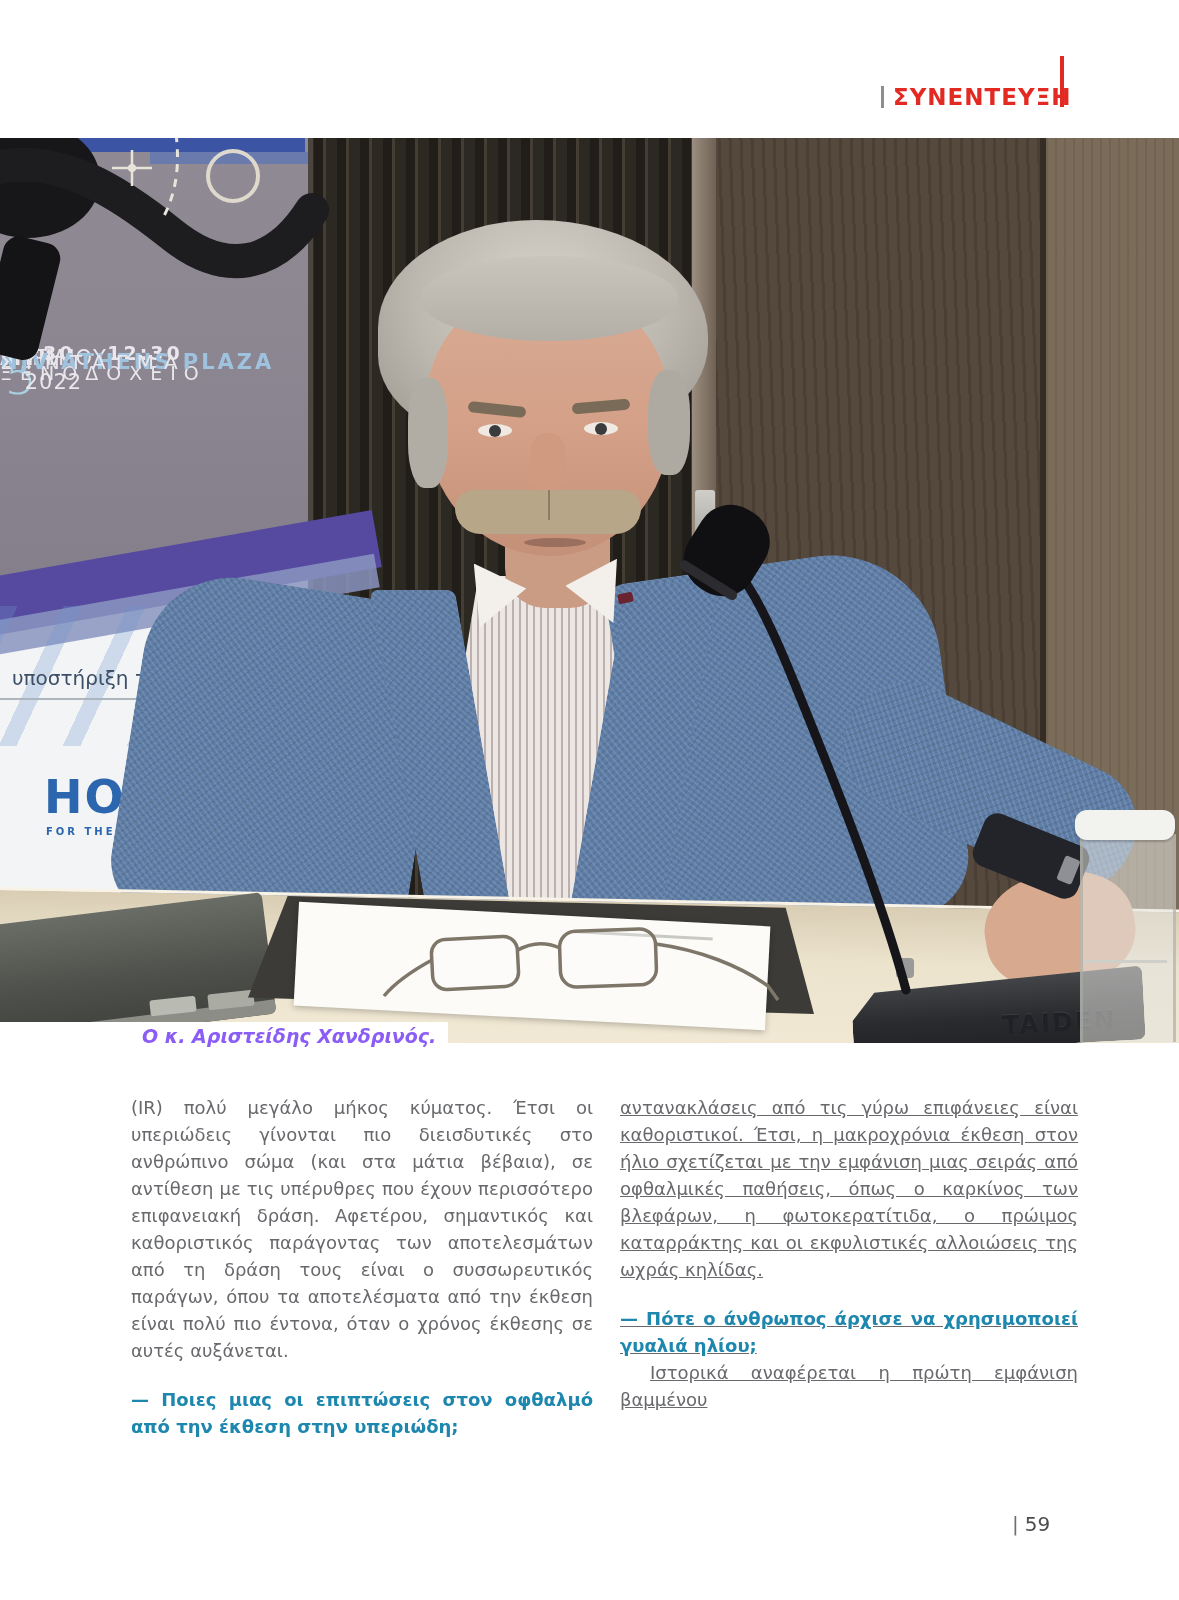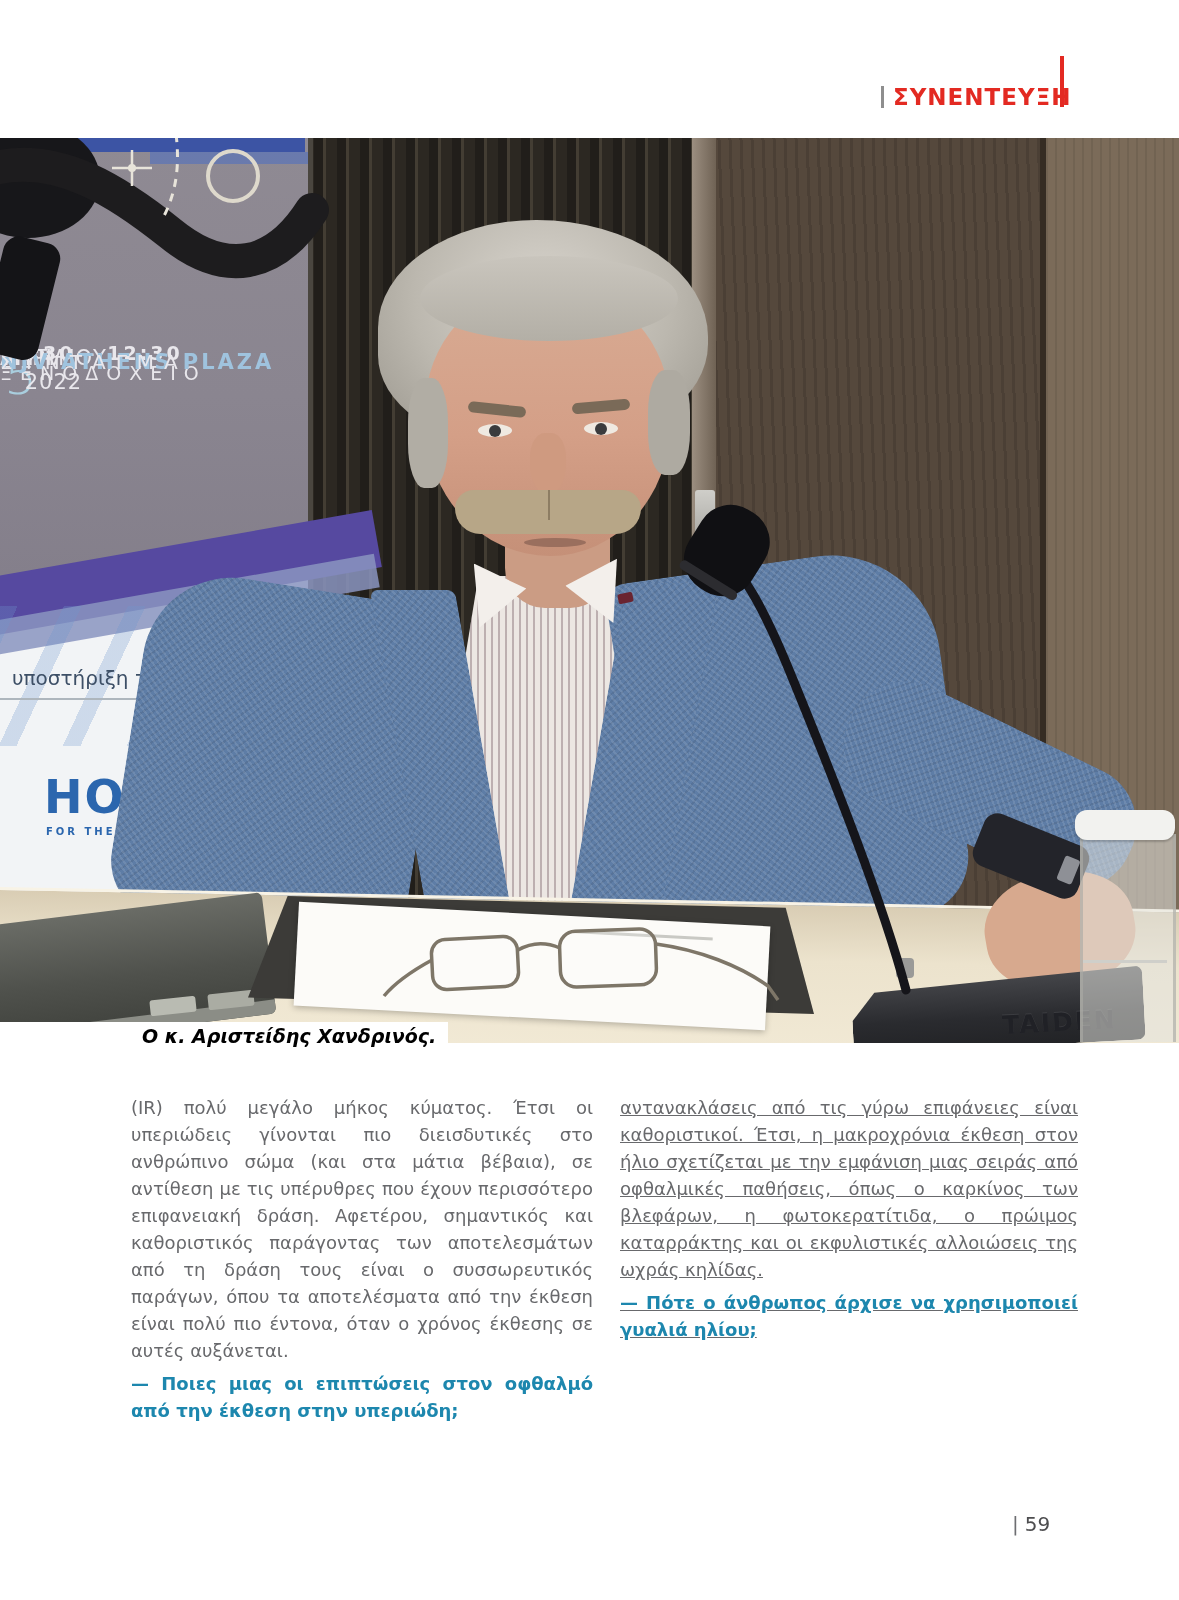--- a/index.html
+++ b/index.html
@@ -124,7 +124,7 @@
 
   
   .caption{left:0;top:1022px;width:448px;height:30px;background:#ffffff;z-index:50;}
-  .caption span{position:absolute;left:142px;top:3px;font-size:19px;font-style:italic;font-weight:600;color:#000000;}
+  .caption span{position:absolute;left:142px;top:3px;font-size:19px;font-style:italic;font-weight:600;color:#8b5cf6;}
 
   
   .col{position:absolute;top:1094px;text-align:justify;color:#68696c;font-size:18px;line-height:27px;}

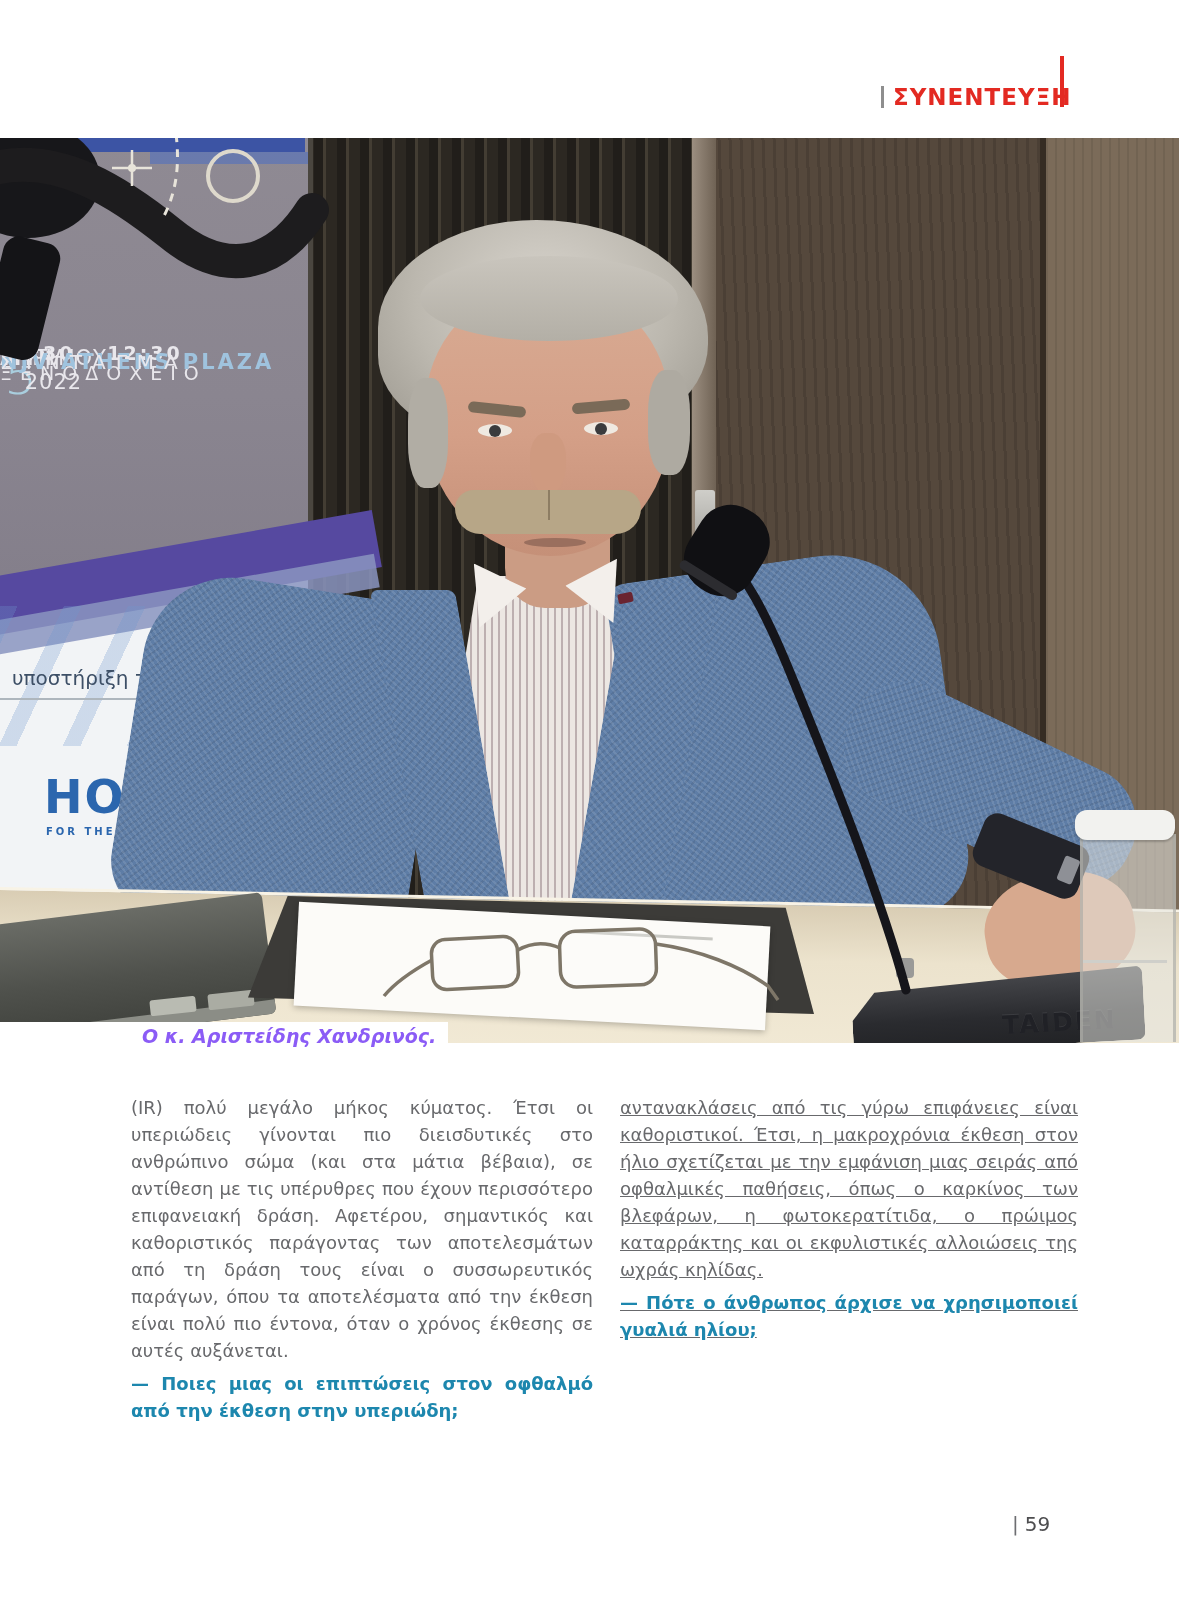--- a/index.html
+++ b/index.html
@@ -131,7 +131,7 @@
   .col-left{left:131px;width:462px;}
   .col-right{left:620px;width:458px;text-decoration:underline;}
   .col p{margin:0;}
-  .col p.q{color:#1d87ae;font-weight:700;margin-top:6px;}
+  .col p.q{color:#1d87ae;font-weight:700;margin-top:22px;}
   .col p.indent{text-indent:30px;}
 
   

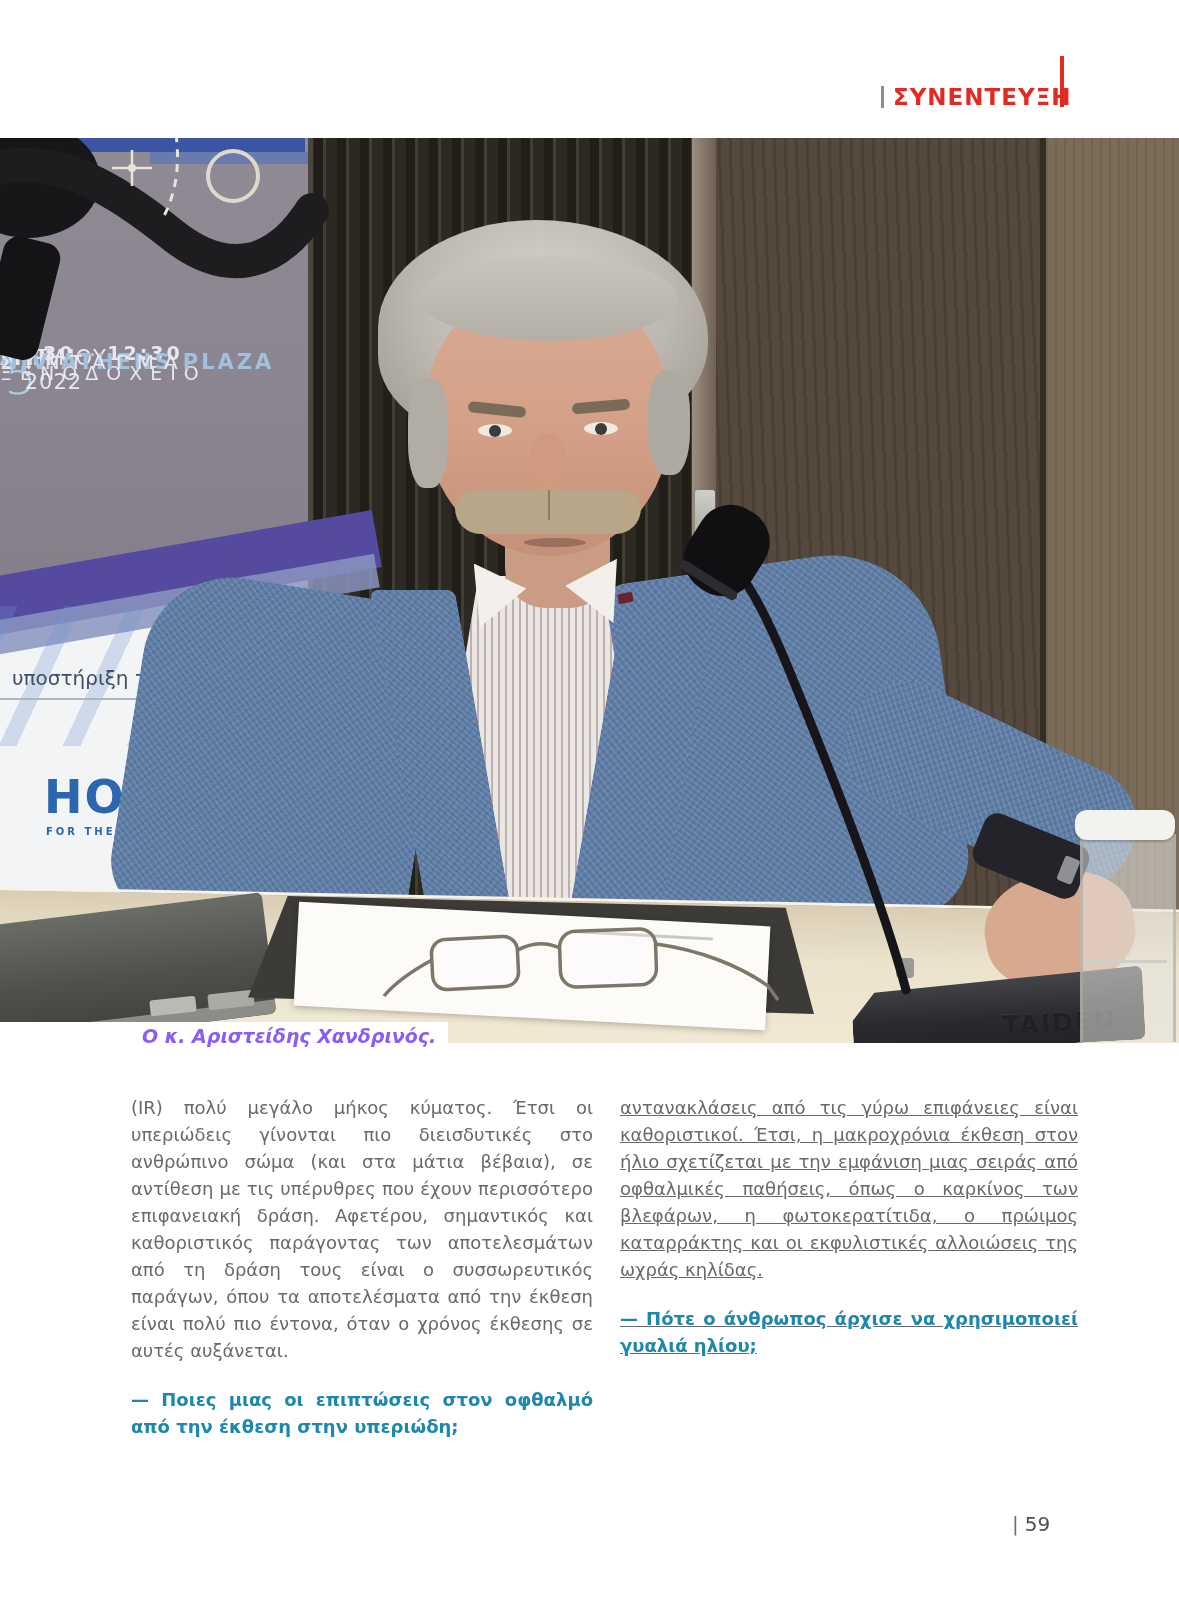--- a/index.html
+++ b/index.html
@@ -262,6 +262,7 @@
   <div class="col col-right">
     <p>αντανακλάσεις από τις γύρω επιφάνειες είναι καθοριστικοί. Έτσι, η μακροχρόνια έκθεση στον ήλιο σχετίζεται με την εμφάνιση μιας σειράς από οφθαλμικές παθήσεις, όπως ο καρκίνος των βλεφάρων, η φωτοκερατίτιδα, ο πρώιμος καταρράκτης και οι εκφυλιστικές αλλοιώσεις της ωχράς κηλίδας.</p>
     <p class="q">— Πότε ο άνθρωπος άρχισε να χρησιμοποιεί γυαλιά ηλίου;</p>
+    <p class="indent">Ιστορικά αναφέρεται η πρώτη εμφάνιση βαμμένου</p>
   </div>
 
   <div class="abs footer">

